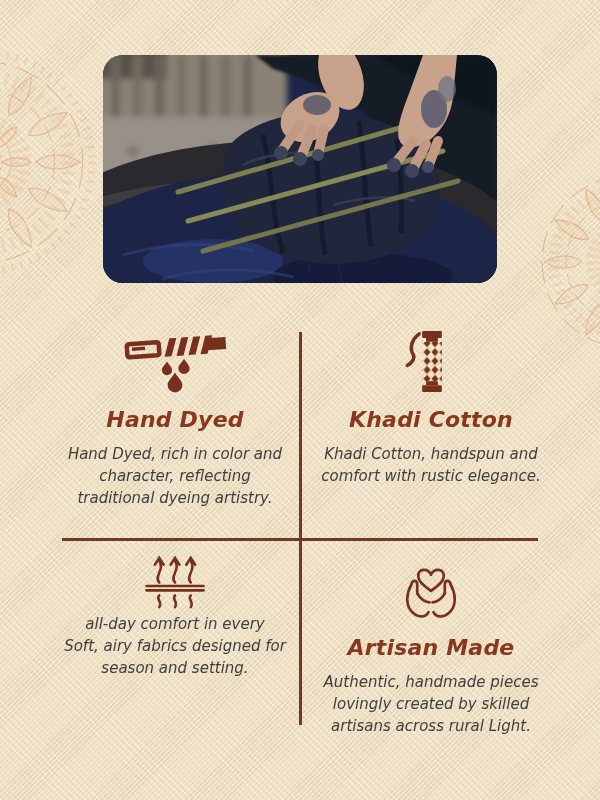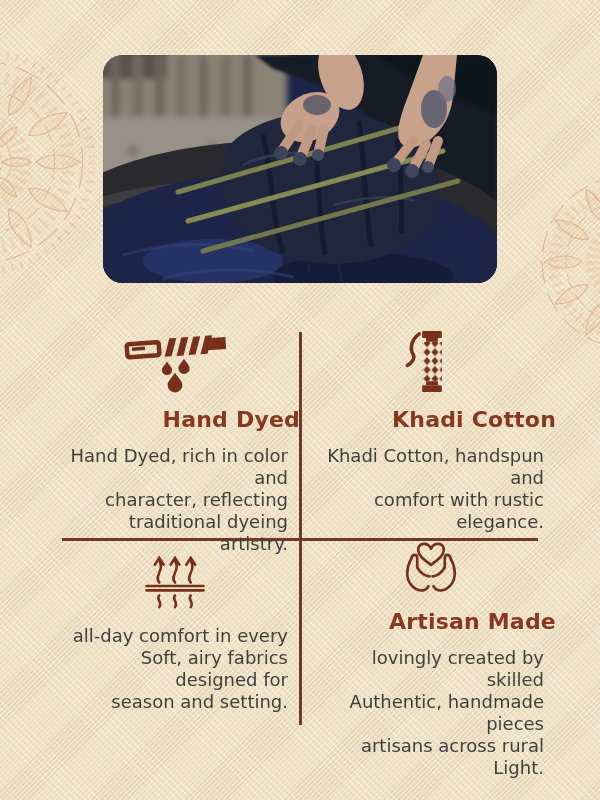--- a/index.html
+++ b/index.html
@@ -22,7 +22,7 @@
   .divider{position:absolute;background:var(--divider,#713a26);}
   .divider.v{left:299px;top:332px;width:2.5px;height:393px;}
   .divider.h{left:62px;top:538px;width:476px;height:2.5px;}
-  .cell{position:absolute;width:250px;text-align:right;}
+  .cell{position:absolute;width:250px;text-align:center;font-style:italic;}
   .cell.c1{left:50px;top:330px;}
   .cell.c2{left:306px;top:330px;}
   .cell.c3{left:50px;top:550px;}

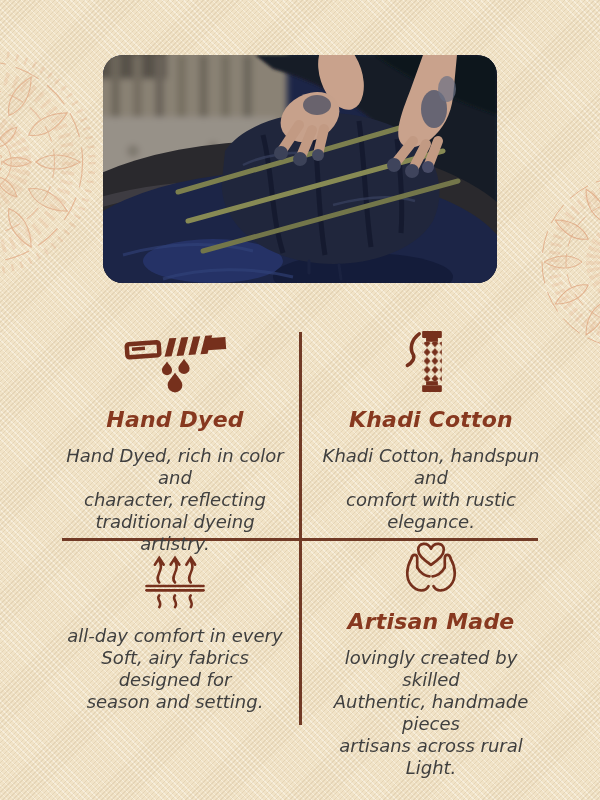--- a/index.html
+++ b/index.html
@@ -33,7 +33,7 @@
     margin:14px 0 10px 0;font-size:22px;font-weight:700;line-height:26px;
     color:var(--accent,#87381f);letter-spacing:.2px;
   }
-  .feature-desc{margin:12px;font-size:18px;line-height:22px;color:var(--body-text,#3f3f3f);}
+  .feature-desc{margin:0;font-size:15px;line-height:22px;color:var(--body-text,#3f3f3f);}
   .feature-desc span{display:block;}
 </style>
 </head>

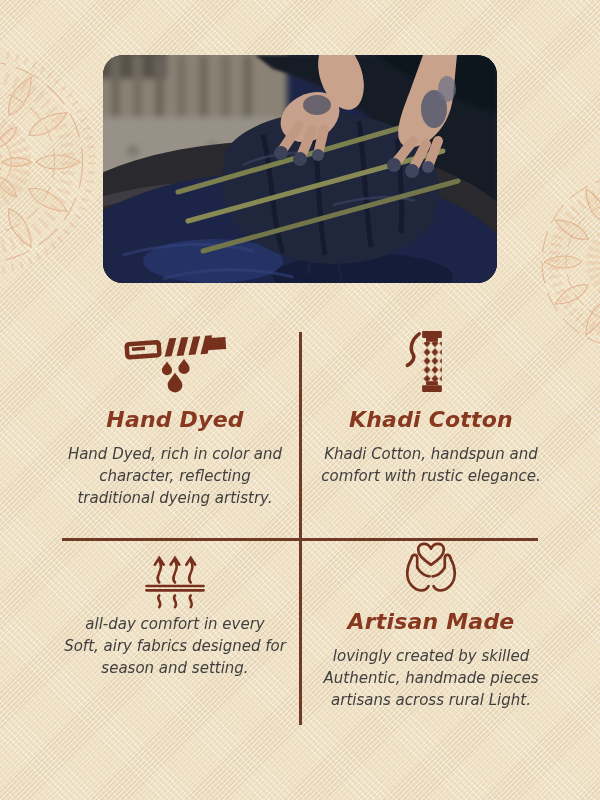--- a/index.html
+++ b/index.html
@@ -26,7 +26,7 @@
   .cell.c1{left:50px;top:330px;}
   .cell.c2{left:306px;top:330px;}
   .cell.c3{left:50px;top:550px;}
-  .cell.c4{left:306px;top:532px;}
+  .cell.c4{left:306px;top:558px;}
   .icon-wrap{height:63px;display:flex;align-items:center;justify-content:center;}
   .icon-wrap svg{color:var(--icon,#76301c);}
   .feature-title{

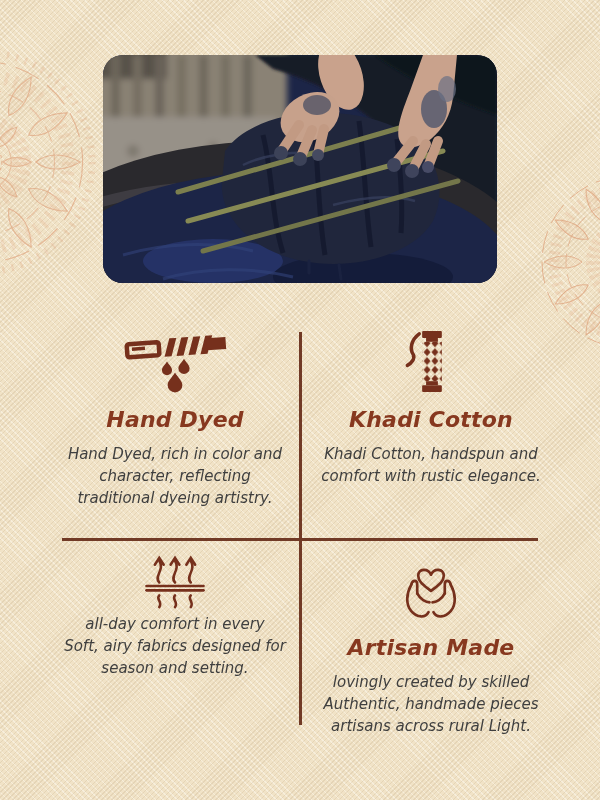--- a/index.html
+++ b/index.html
@@ -290,8 +290,8 @@
   </div>
   <h3 class="feature-title">Artisan Made</h3>
   <p class="feature-desc">
+    <span>Authentic, handmade pieces</span>
     <span>lovingly created by skilled</span>
-    <span>Authentic, handmade pieces</span>
     <span>artisans across rural Light.</span>
   </p>
 </div>

